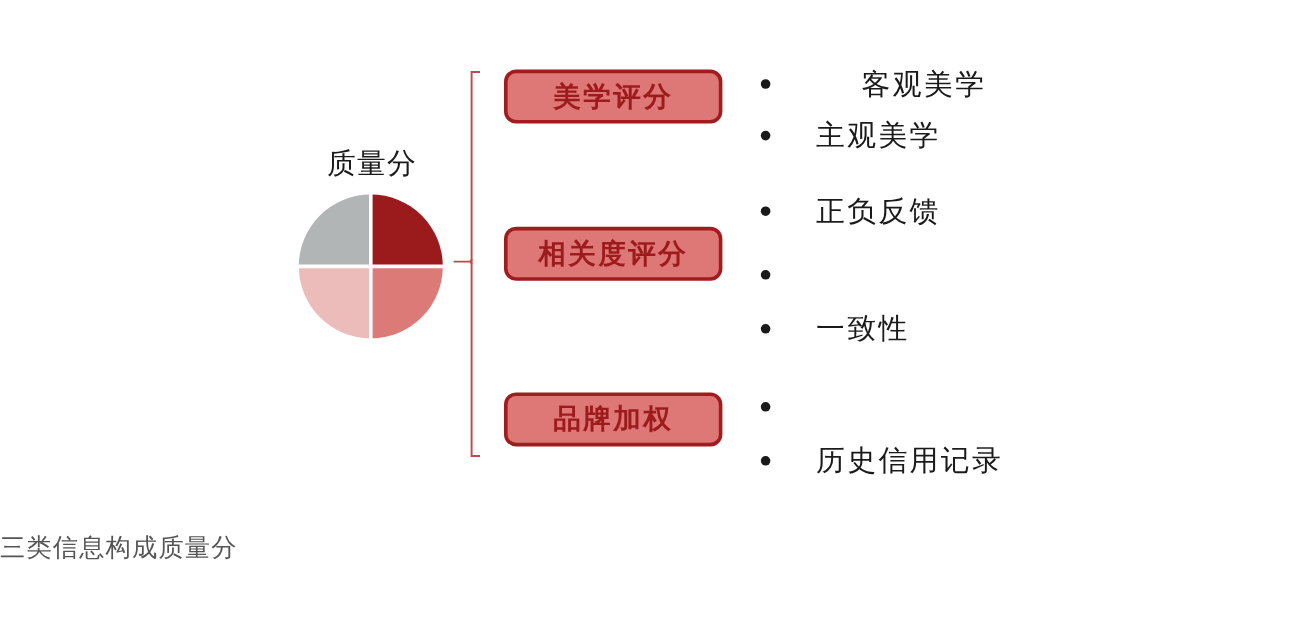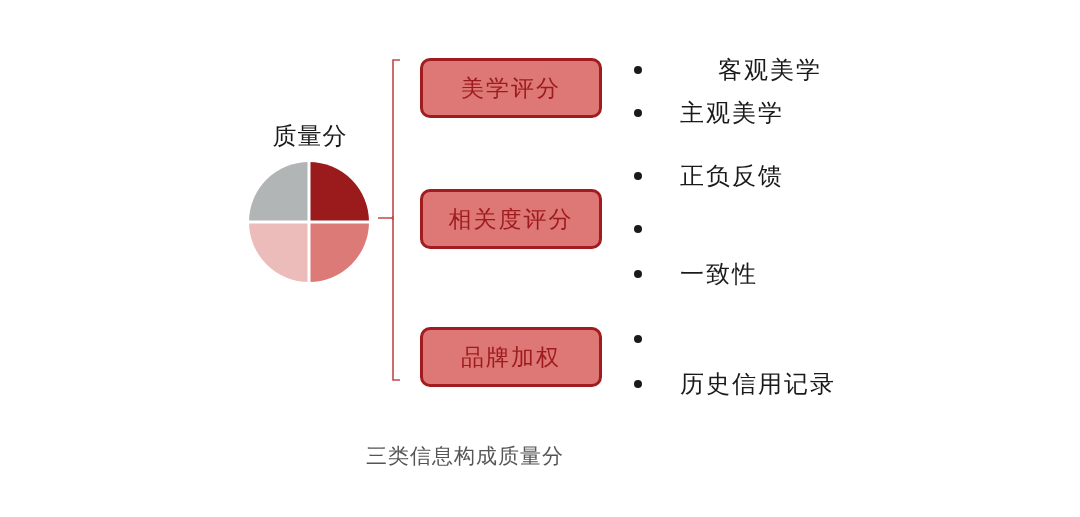--- a/index.html
+++ b/index.html
@@ -44,7 +44,7 @@
     .category-box {
       left: 420px;
       width: 182px;
-      height: 60px;
+      height: 45px;
       box-sizing: border-box;
       border: 3px solid #a01c1e;
       border-radius: 10px;
@@ -53,7 +53,7 @@
       align-items: center;
       justify-content: center;
       font-size: 23px;
-      font-weight: normal;
+      font-weight: bold;
       color: #9e1b1d;
       letter-spacing: 2px;
     }

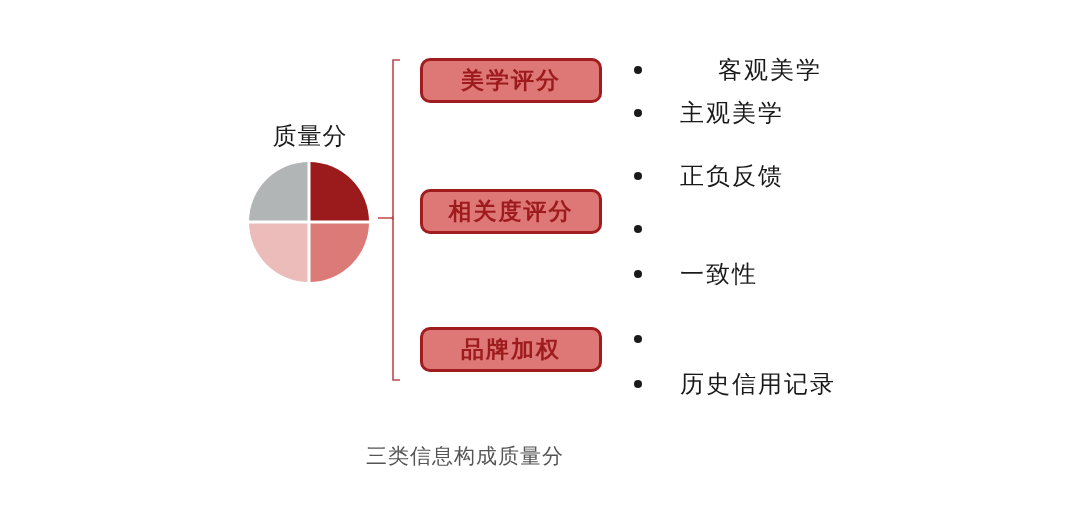--- a/index.html
+++ b/index.html
@@ -81,12 +81,11 @@
       left: 0;
       width: 904px;
       top: 438px;
-      text-align: center;
+      text-align: left;
       font-size: 21px;
       color: #555555;
       letter-spacing: 1px;
       line-height: 36px;
-      padding-left: 26px;
       box-sizing: border-box;
     }
   </style>

